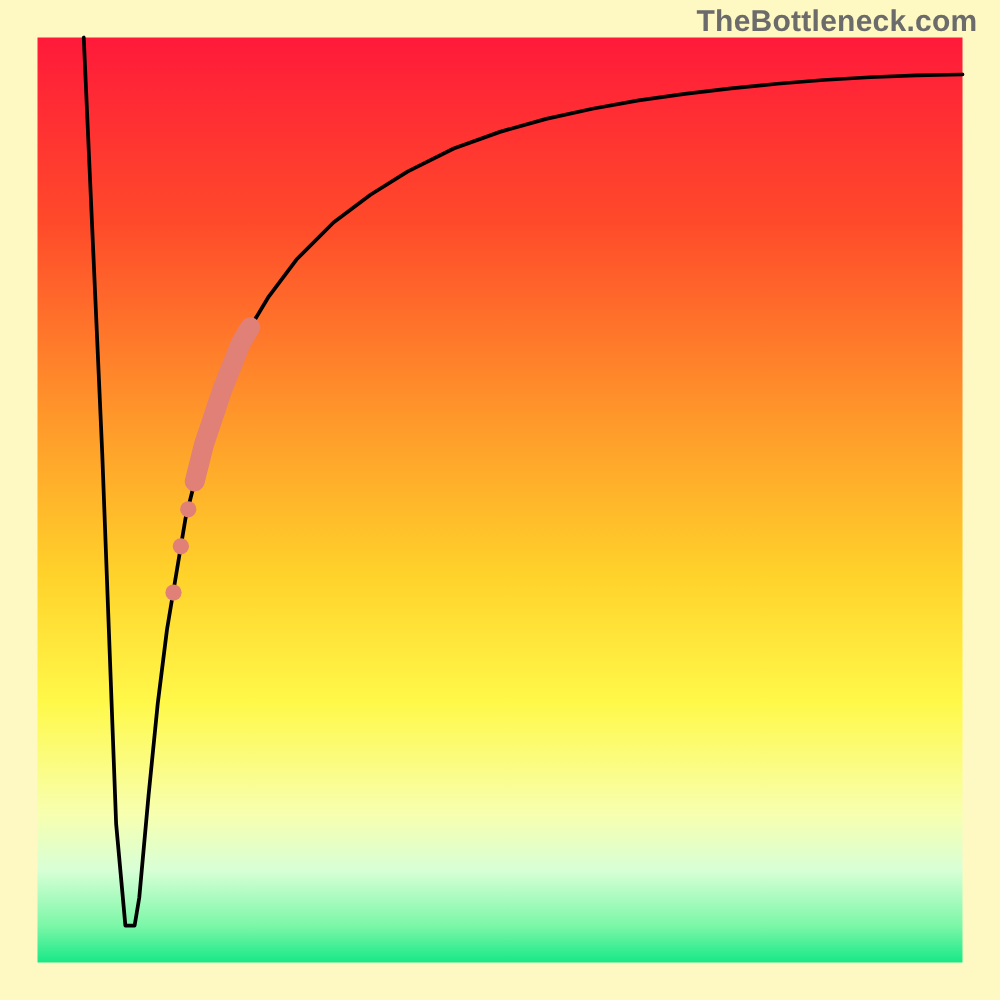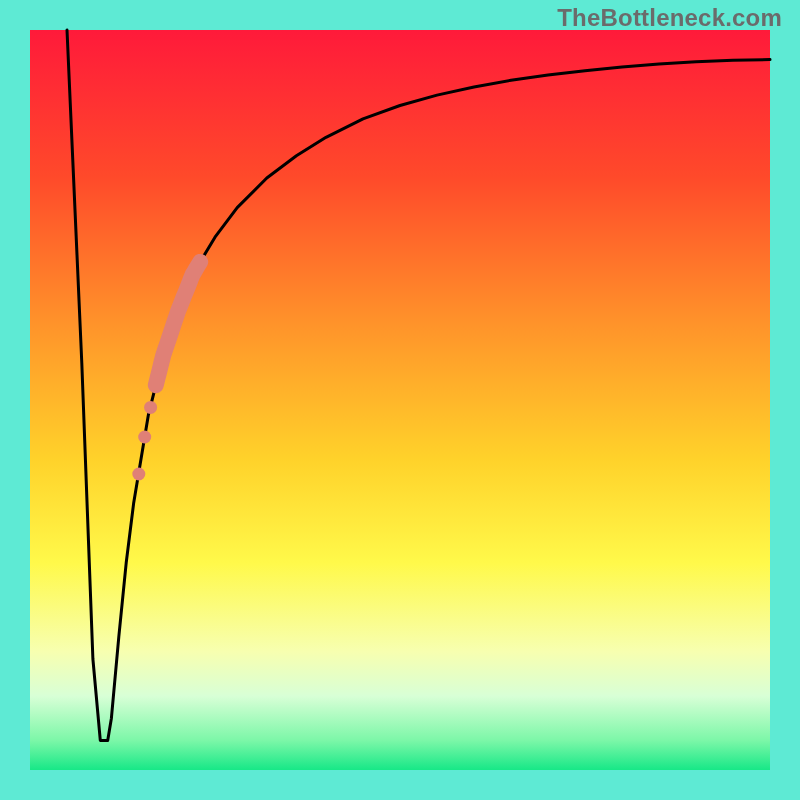--- a/index.html
+++ b/index.html
@@ -16,7 +16,7 @@
     top: 0;
     width: 800px;
     height: 800px;
-    background: #5eead4;
+    background: #fef9c3;
     box-sizing: border-box;
   }
   .watermark {

